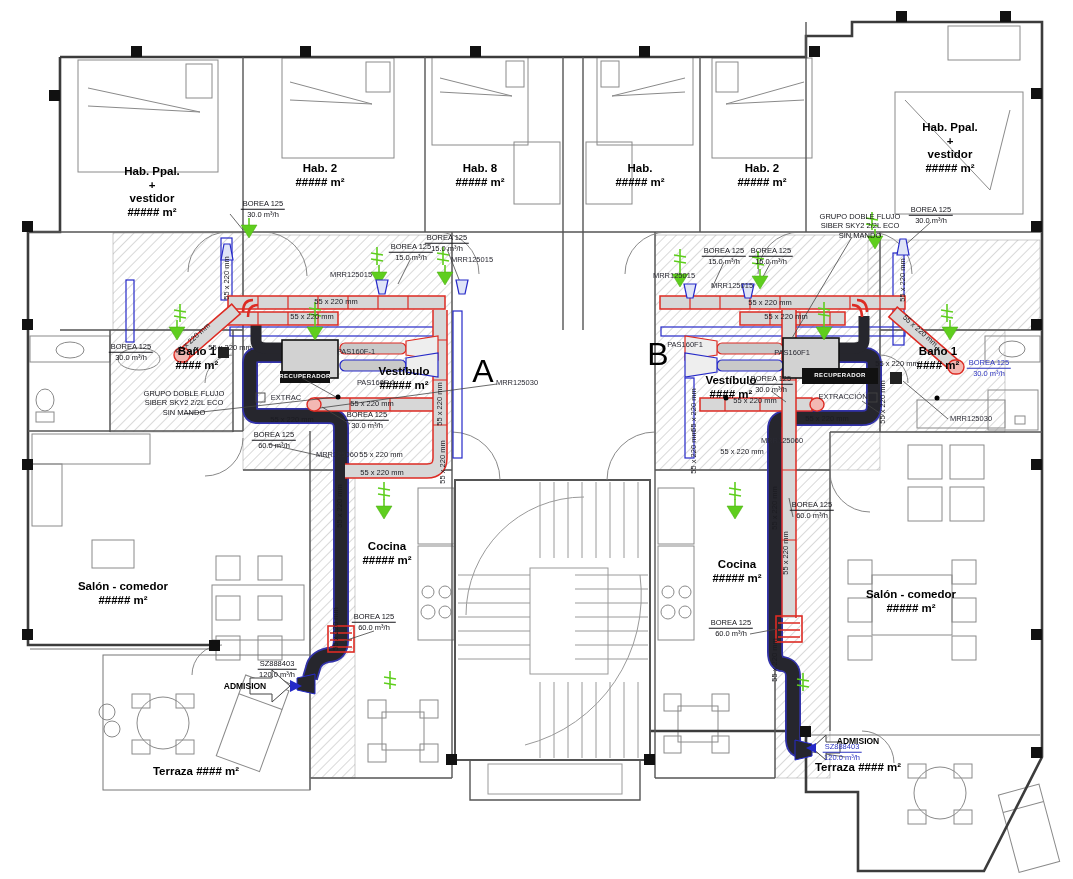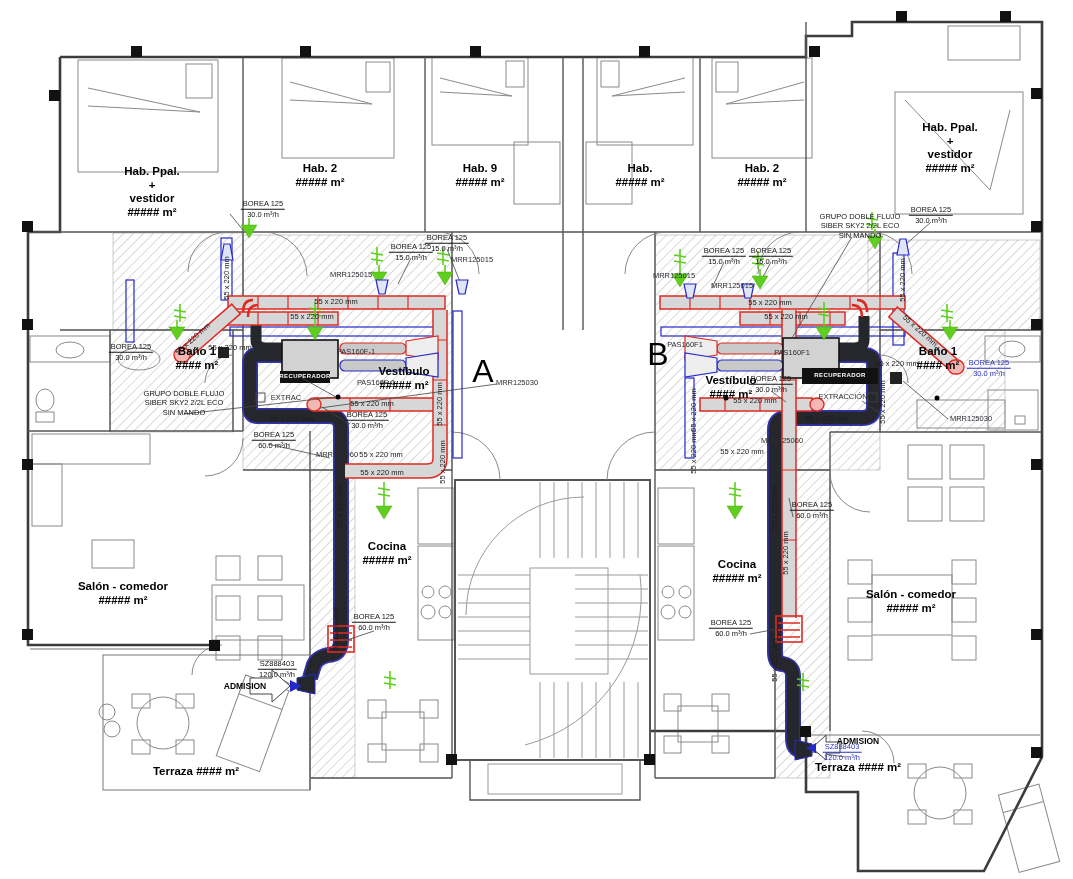--- a/index.html
+++ b/index.html
@@ -451,7 +451,7 @@
         <div>##### m²</div>
       </div>
       <div class="lbl room" style="left: 480px; top: 176px;">
-        <div>Hab. 9</div>
+        <div>Hab. 8</div>
         <div>##### m²</div>
       </div>
       <div class="lbl room" style="left: 640px; top: 176px;">

